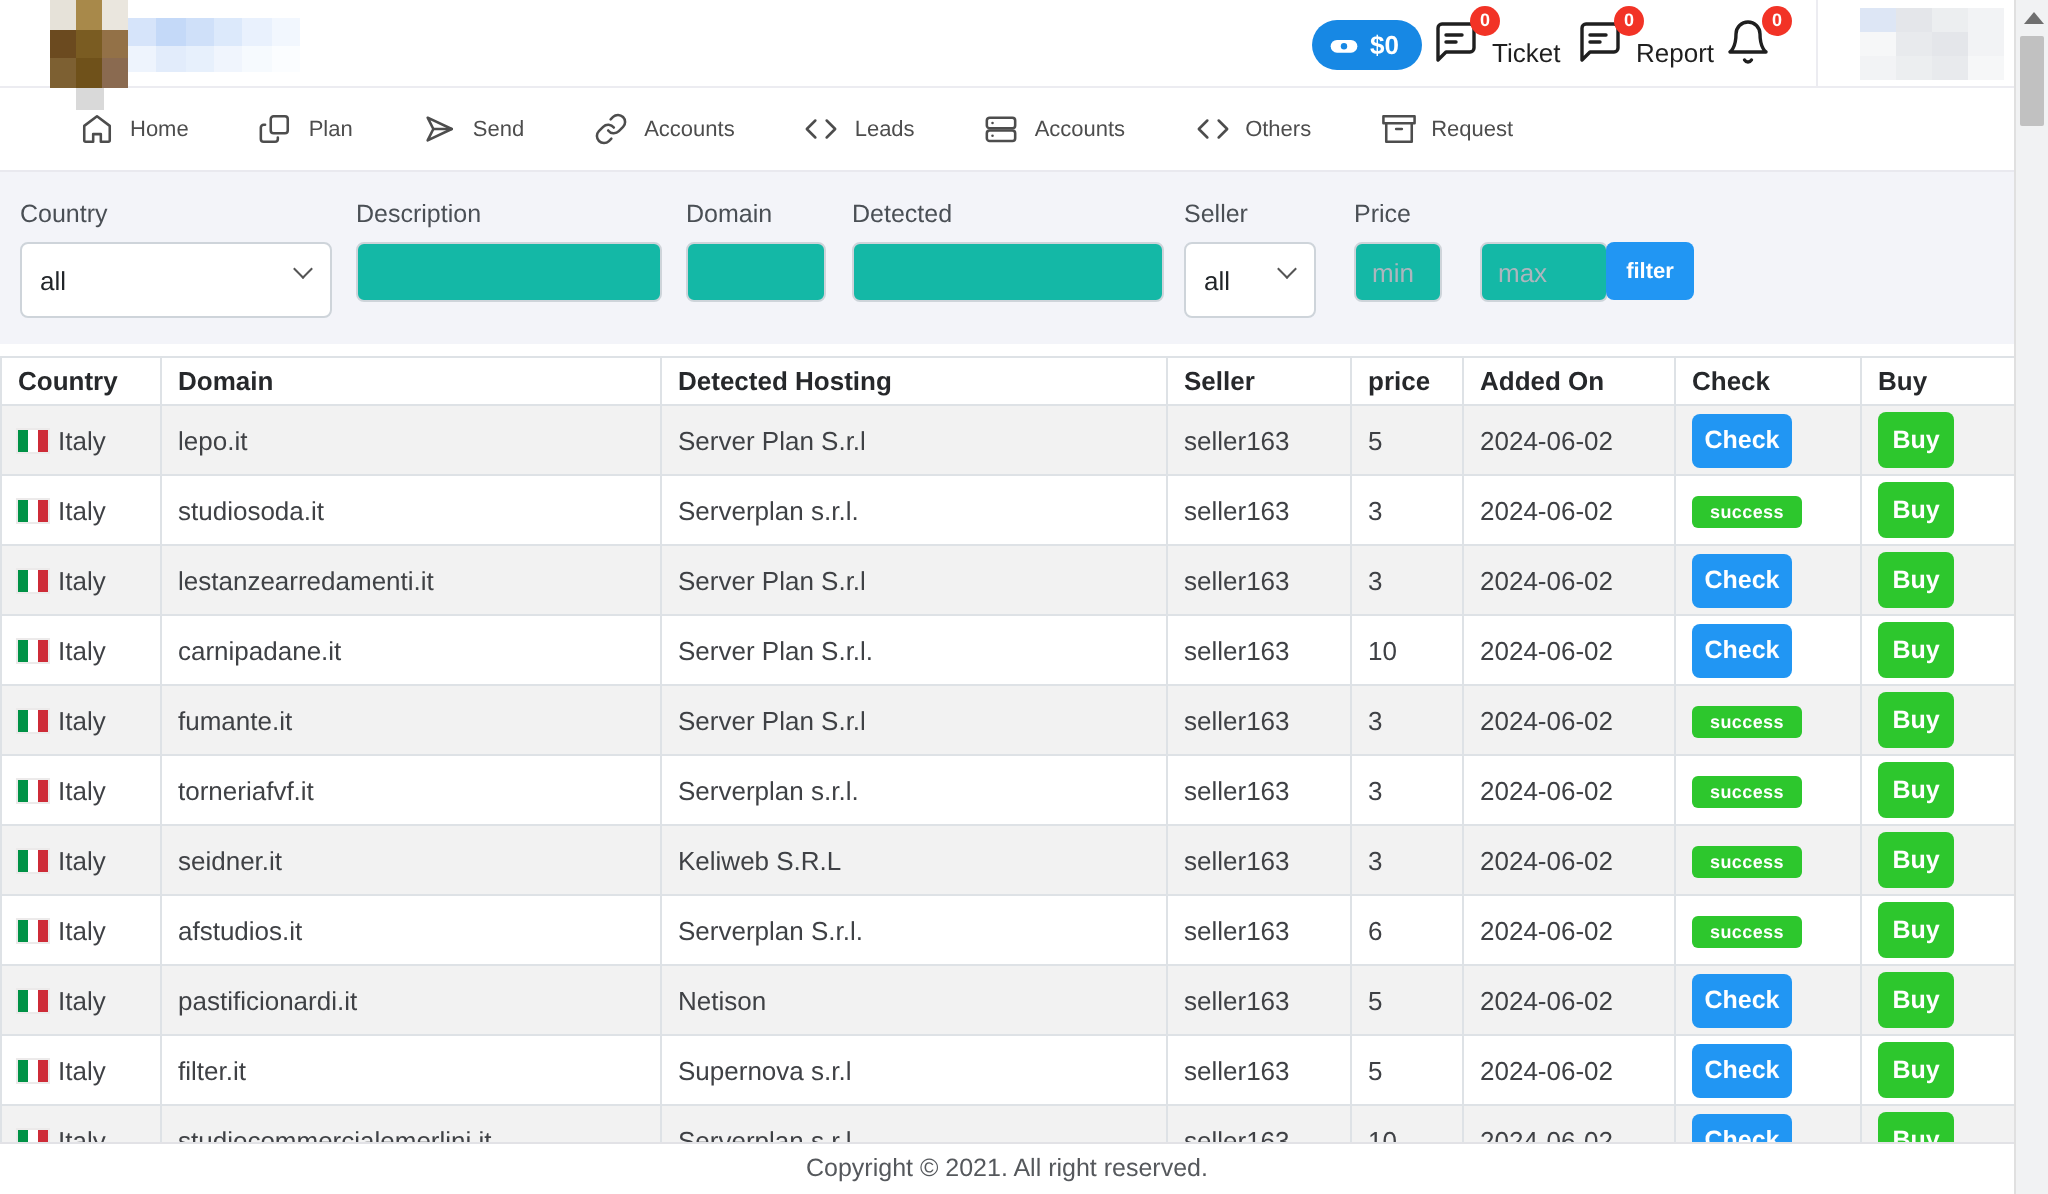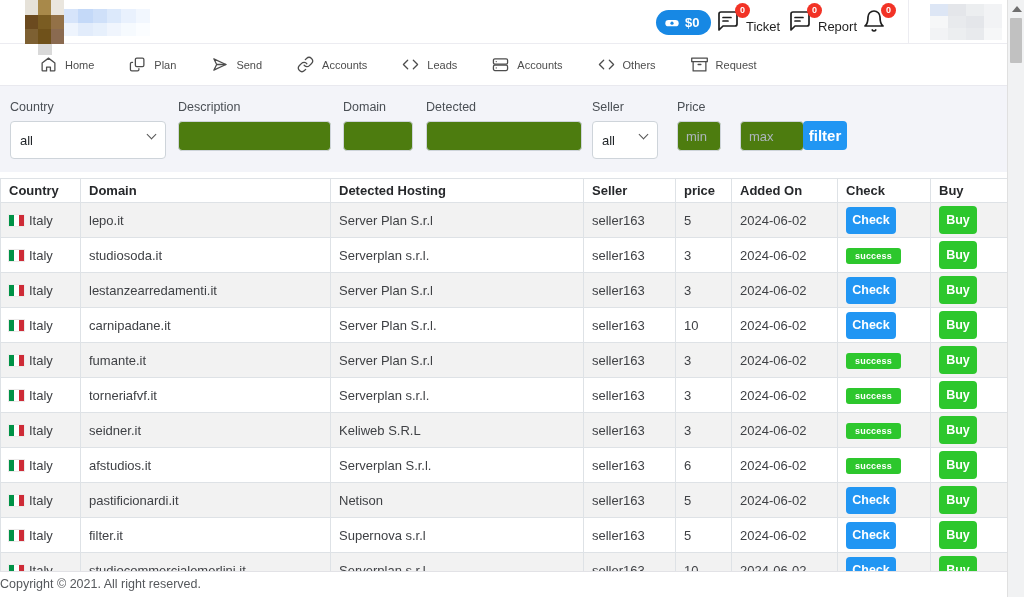--- a/index.html
+++ b/index.html
@@ -60,7 +60,7 @@
   
   .filters { position:absolute; top:86px; left:0; width:1007px; height:86px; background:#f3f4f9; }
   .f-label { position:absolute; top:14px; font-size:12.5px; color:#4a4f55; }
-  .f-ctrl { position:absolute; top:35px; height:30px; background:#4d7c0f;
+  .f-ctrl { position:absolute; top:35px; height:30px; background:#14b8a6;
     border:1px solid #ced4da; border-radius:4px; font-size:13px; color:#212529;
     padding:0 8px; font-family:"Liberation Sans", sans-serif; }
   .select-wrap { position:absolute; top:35px; height:38px; }

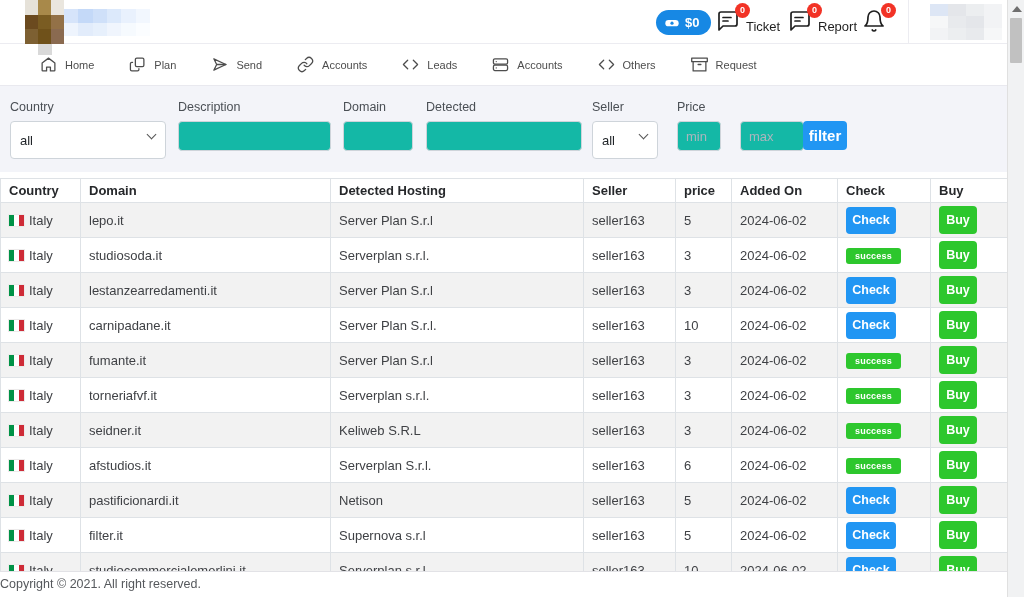--- a/index.html
+++ b/index.html
@@ -73,7 +73,7 @@
   input::placeholder { color:#adb5bd; }
   .filter-btn { position:absolute; left:803px; top:35px; width:44px; height:29px;
     background:#2196f3; color:#fff; border:none; border-radius:4px;
-    font-size:15px; font-weight:bold; cursor:pointer; }
+    font-size:11px; font-weight:bold; cursor:pointer; }
 
   
   .tbl { position:absolute; top:178px; left:0; width:1007px; border-collapse:collapse;

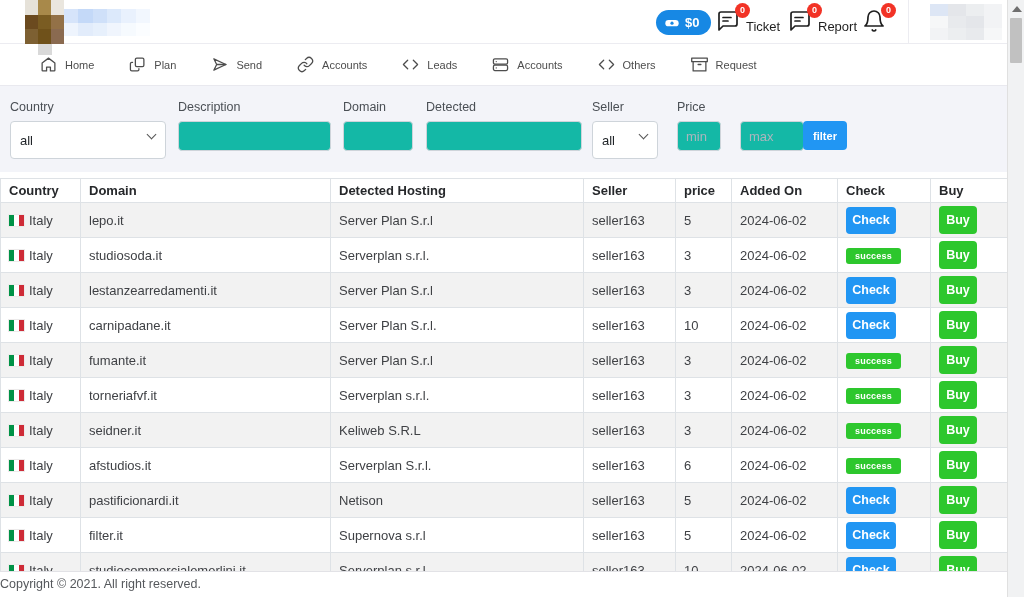--- a/index.html
+++ b/index.html
@@ -95,7 +95,7 @@
 
   
   .footer { position:absolute; left:0; bottom:0; width:1007px; height:26px; background:#fff;
-    border-top:1px solid #e2e2e6; line-height:25px;
+    border-top:1px solid #e2e2e6; text-align:center; line-height:25px;
     font-size:12.5px; color:#55585c; }
 </style>
 </head>

